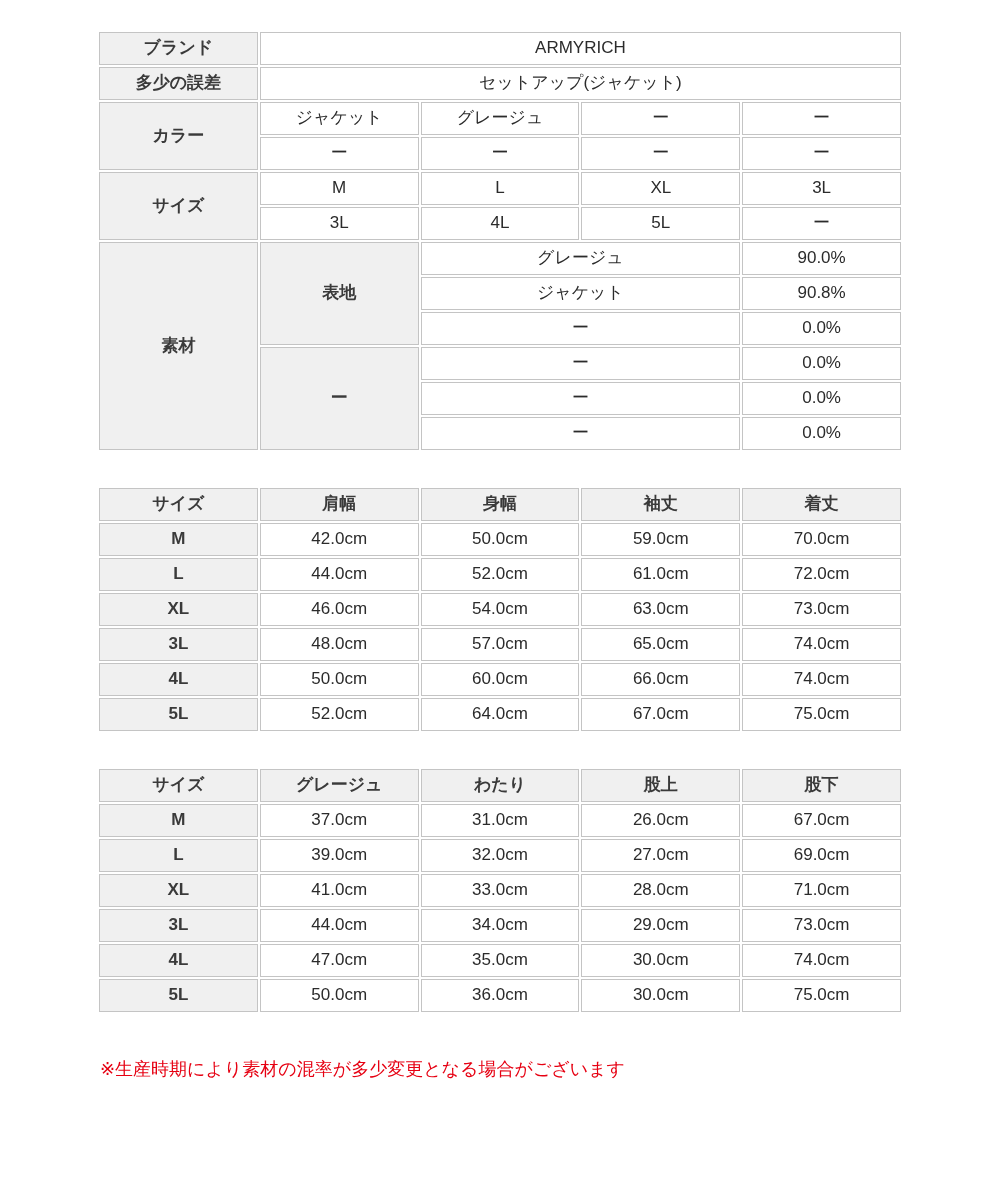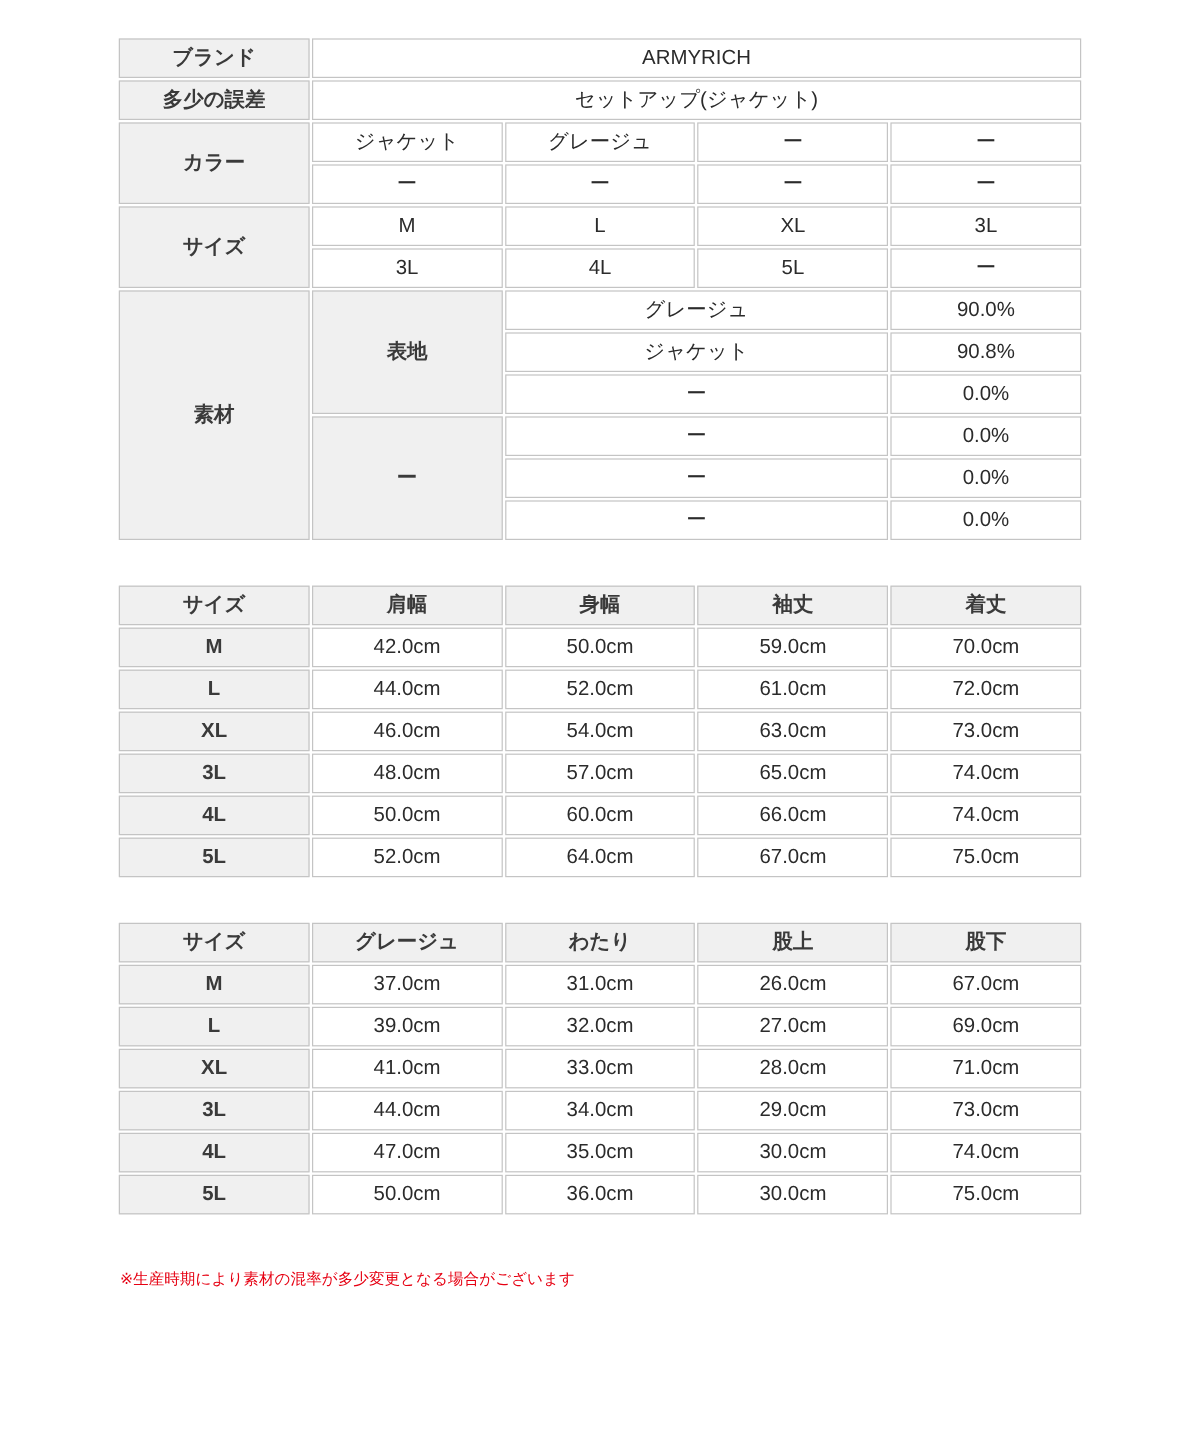--- a/index.html
+++ b/index.html
@@ -53,7 +53,7 @@
   }
   .note {
     color: #e60012;
-    font-size: 13px;
+    font-size: 18px;
     font-weight: 400;
     margin: 0 0 18px 0;
     line-height: 1.3;

